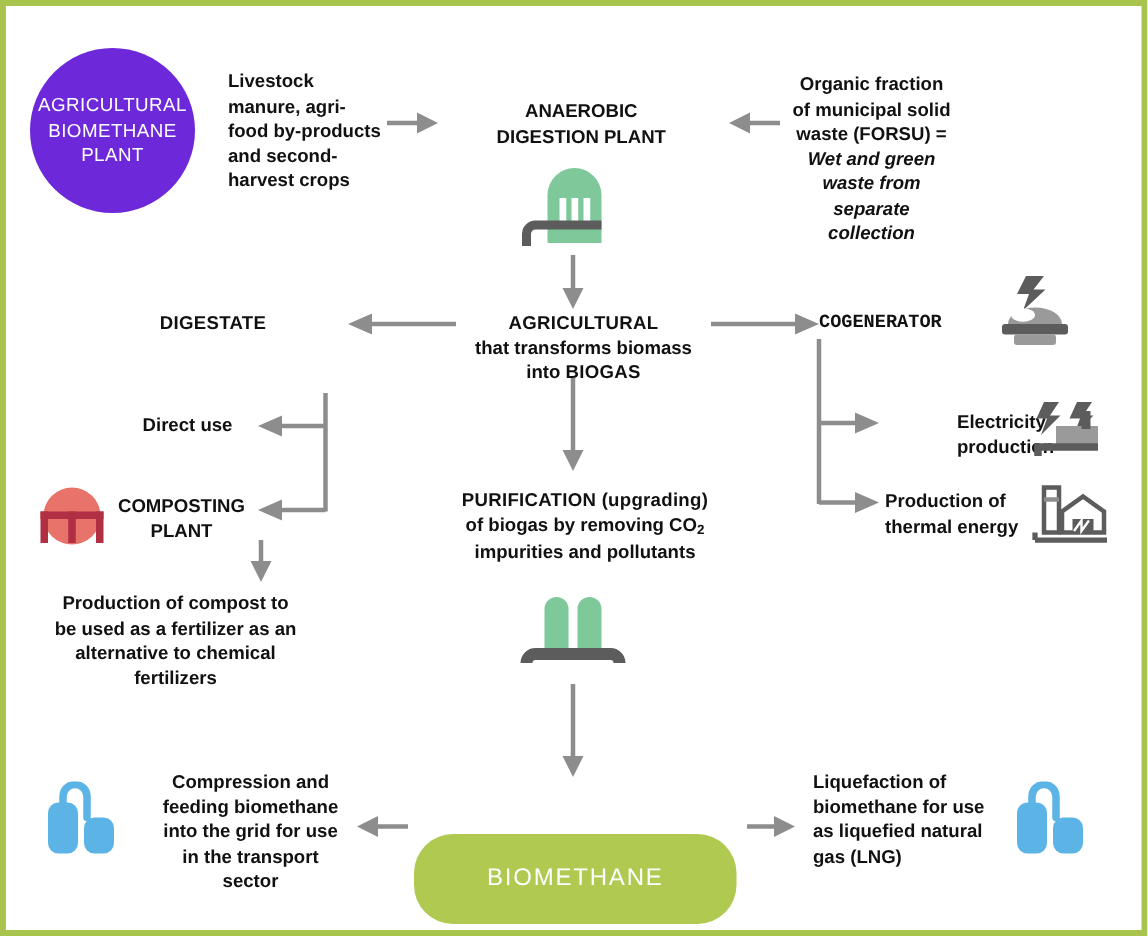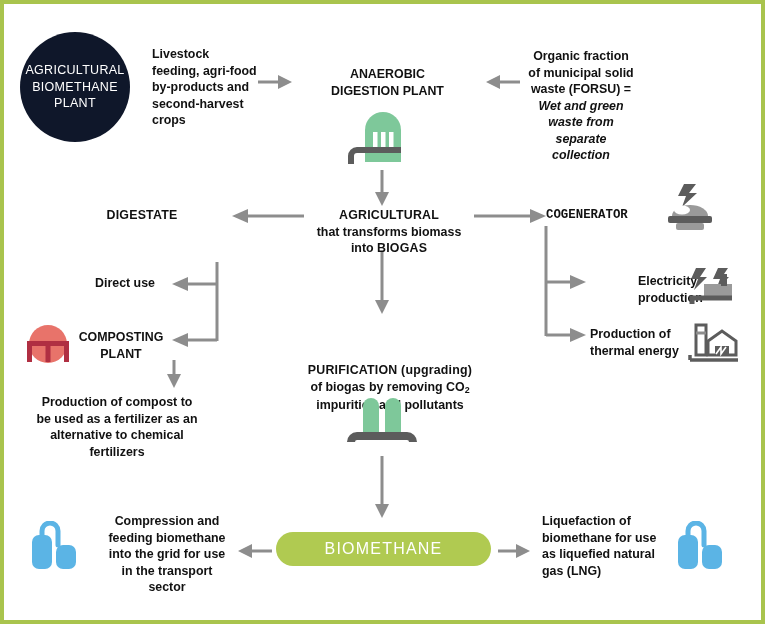--- a/index.html
+++ b/index.html
@@ -86,7 +86,7 @@
     <span class="ctext">AGRICULTURAL BIOMETHANE PLANT</span>
   </div>
 
-  <div class="node txt left" style="left:148px; top:42px; width:105px;">Livestock feeding, agri-food by-products and second-harvest crops</div>
+  <div class="node txt left" style="left:148px; top:42px; width:105px;">Livestock manure, agri-food by-products and second-harvest crops</div>
 
   <svg class="arrow-svg" style="left:254px; top:68px;" width="40" height="20">
     <line class="ln" x1="0" y1="10" x2="22" y2="10"></line>

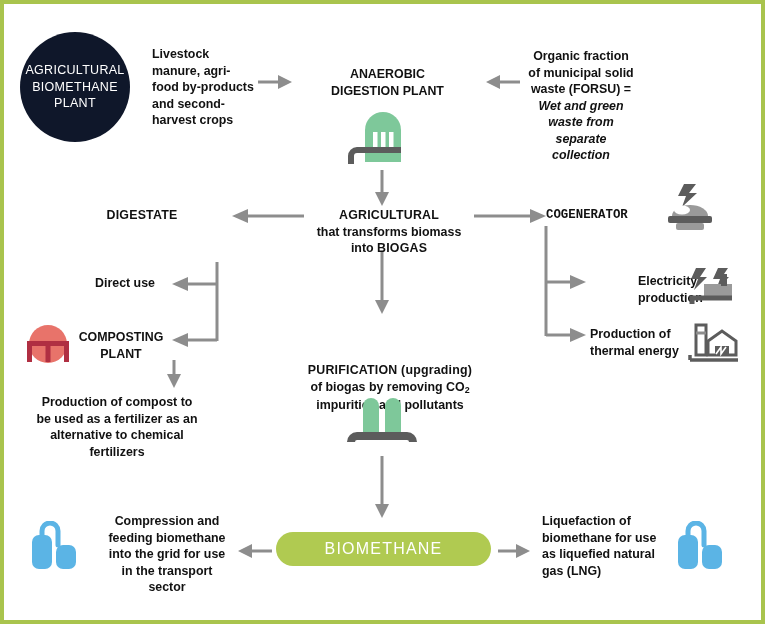--- a/index.html
+++ b/index.html
@@ -26,7 +26,7 @@
   
   .circle {
     border-radius: 50%;
-    background: #0f172a;
+    background: #6d28d9;
     display: flex;
     align-items: center;
     justify-content: flex-end;

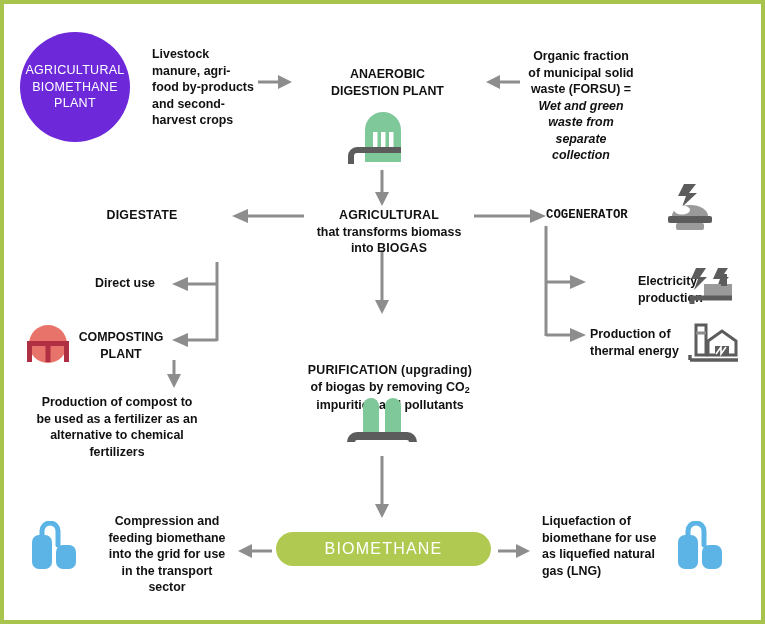--- a/index.html
+++ b/index.html
@@ -215,7 +215,7 @@
     <path d="M2 40 v-5" stroke="#5c5c5c" stroke-width="3.5"></path>
   </svg>
 
-  <div class="node txt center" style="left:280px; top:321px; width:212px;margin-top:37px;">
+  <div class="node txt center" style="left:280px; top:321px; width:212px;">
     <div class="hdr">PURIFICATION (upgrading)</div>
     <div>
       <span>of biogas by removing CO</span><sub>2</sub>

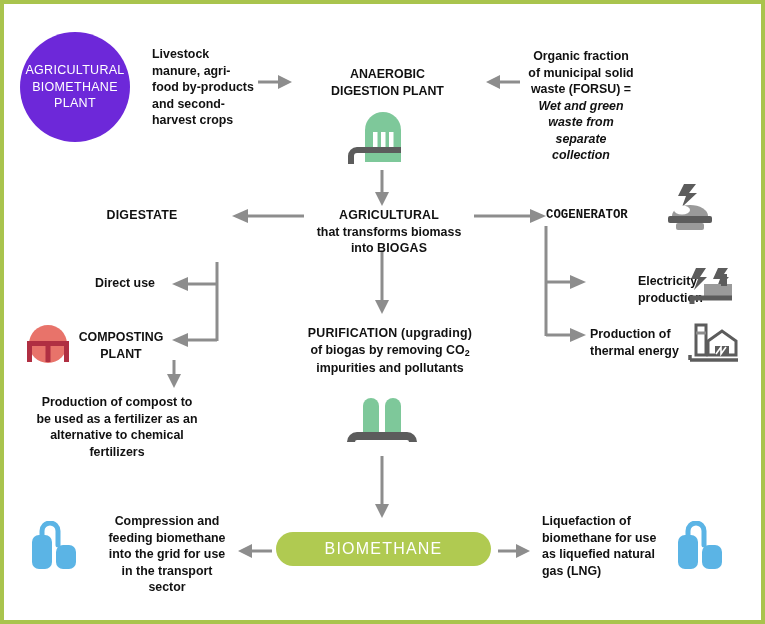--- a/index.html
+++ b/index.html
@@ -234,7 +234,7 @@
     <polygon class="hd" points="3,48 10,62 17,48"></polygon>
   </svg>
 
-  <div class="node pill" style="left:272px; top:528px; width:215px; height:34px;">
+  <div class="node pill" style="left:272px; top:552px; width:215px; height:60px;">
     <span>BIOMETHANE</span>
   </div>
 

